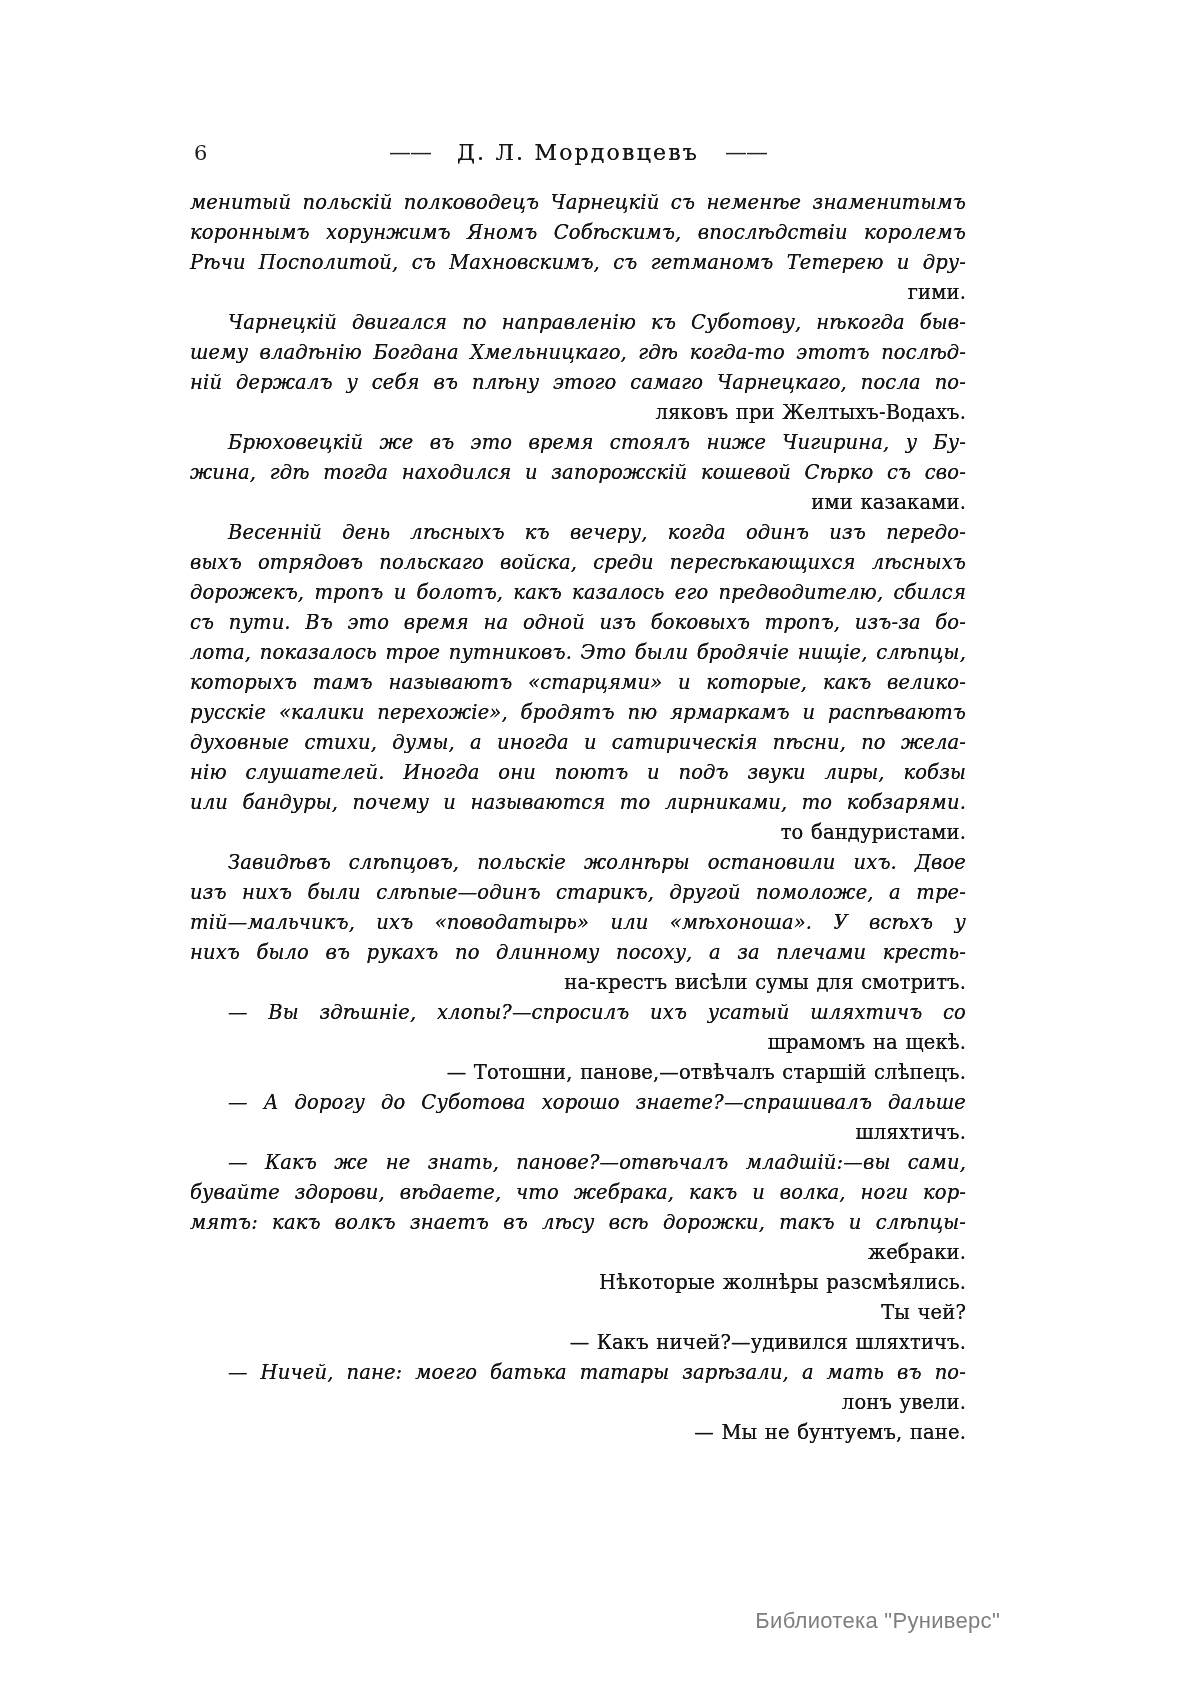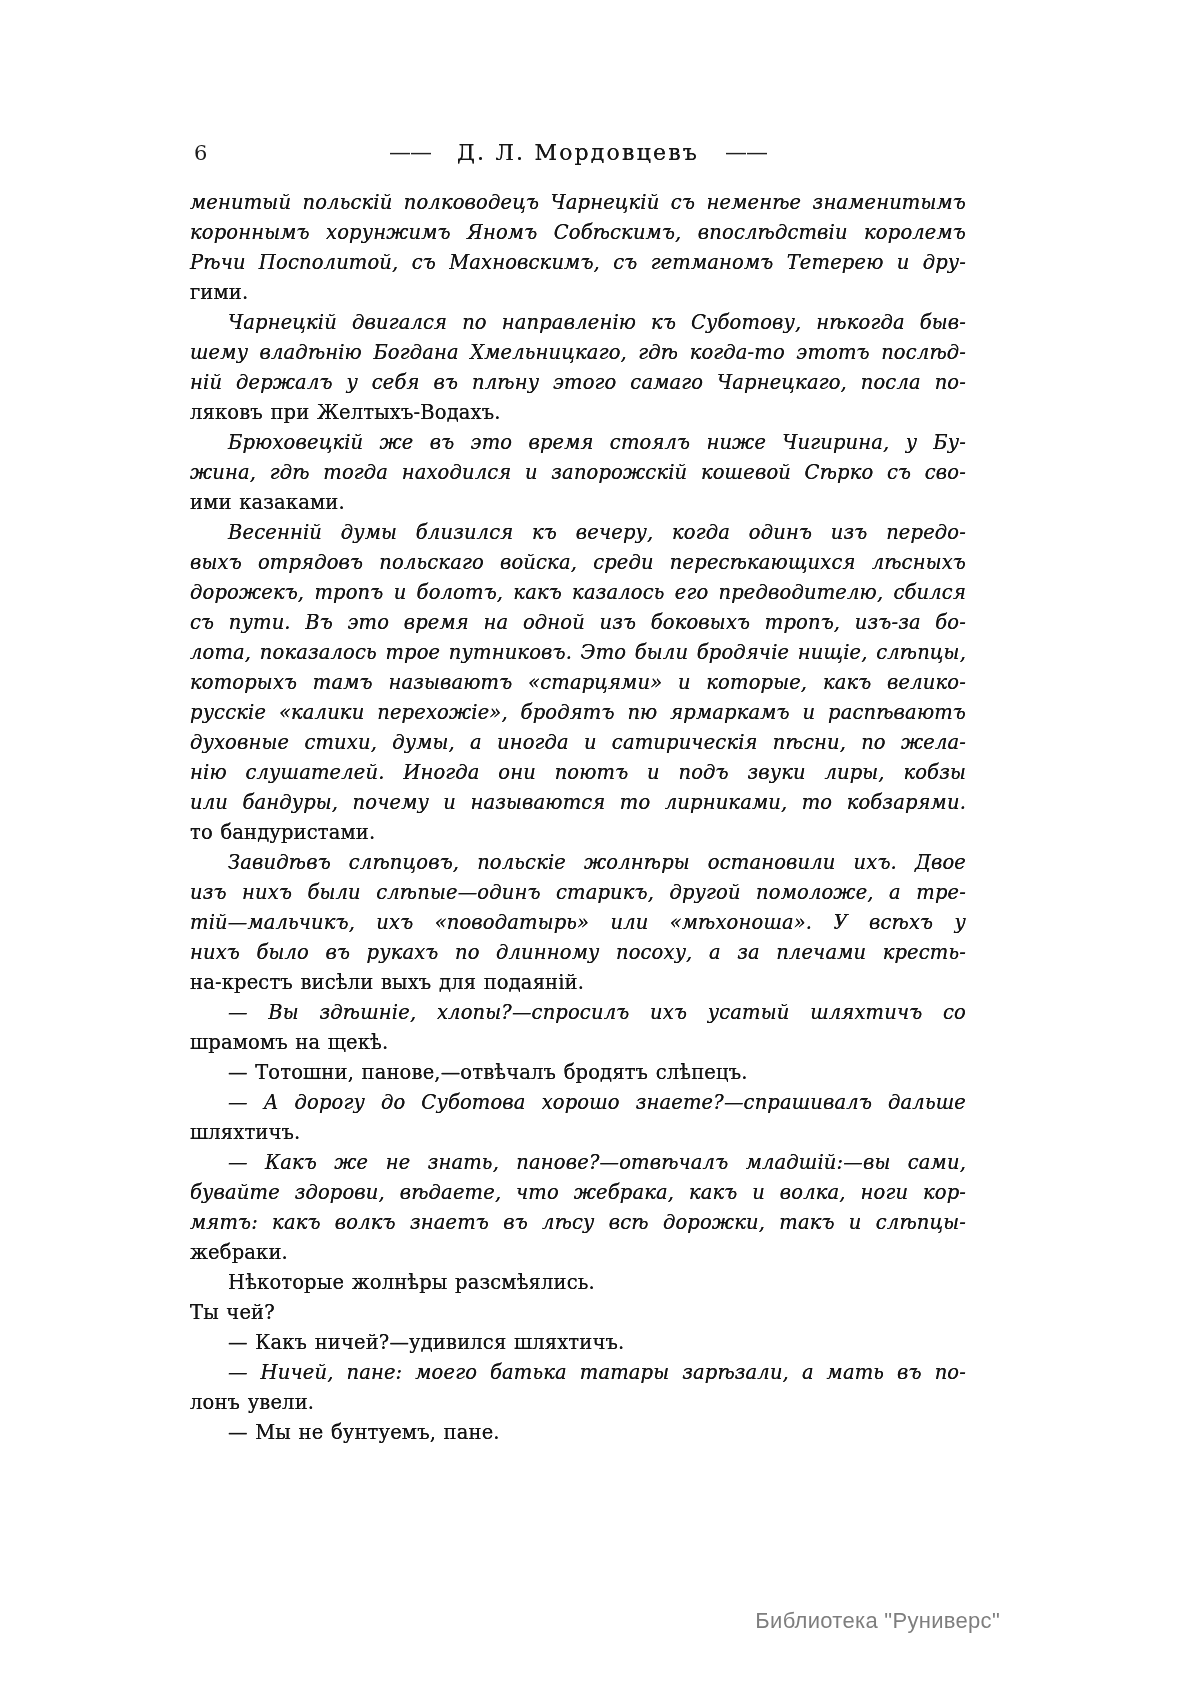--- a/index.html
+++ b/index.html
@@ -23,7 +23,7 @@
   }
   .line{
     font-size:19.5px;line-height:30px;height:30px;white-space:normal;
-    text-align:left;word-spacing:1.2px;letter-spacing:0.15px;
+    text-align:right;word-spacing:1.2px;letter-spacing:0.15px;
     text-shadow:0 0 0.45px #151515;
   }
   .line.fill{text-align:justify;text-align-last:justify;font-style:italic;}

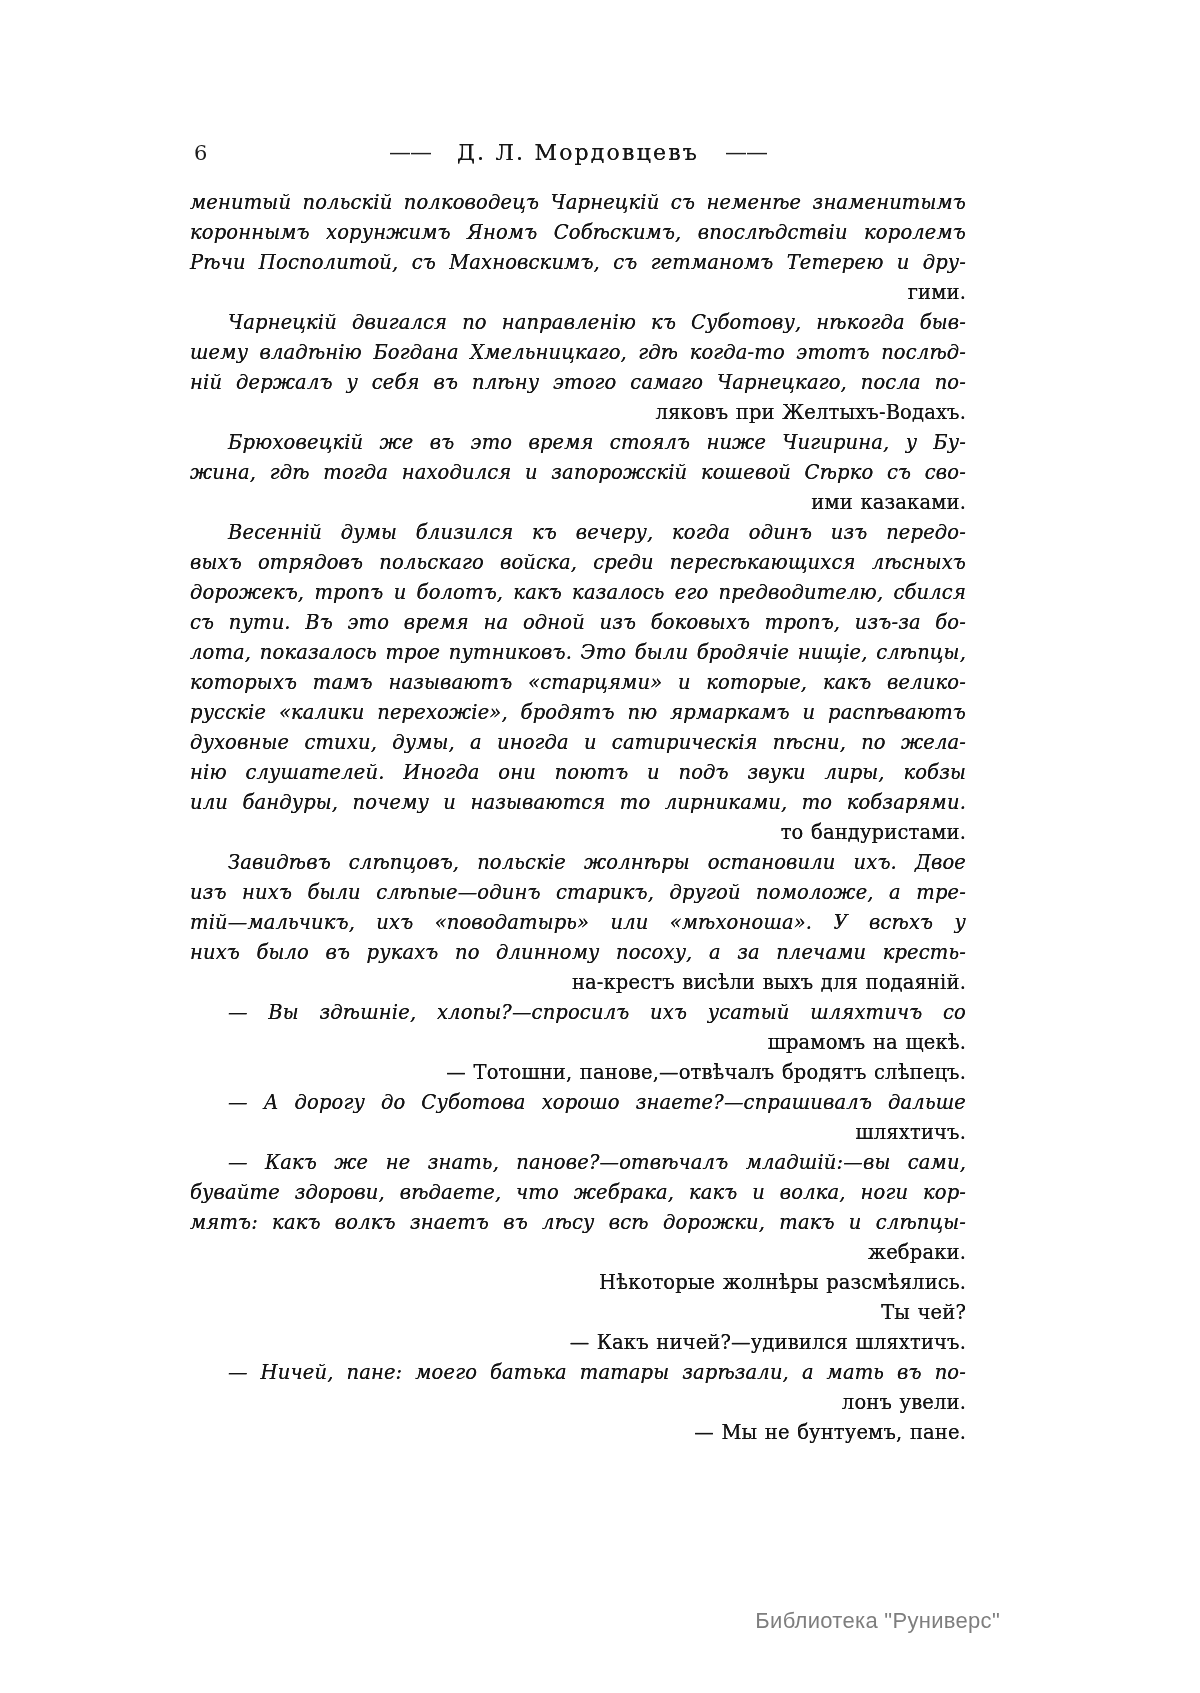--- a/index.html
+++ b/index.html
@@ -60,7 +60,7 @@
       <div class="line indent fill">Брюховецкій же въ это время стоялъ ниже Чигирина, у Бу-</div>
       <div class="line fill">жина, гдѣ тогда находился и запорожскій кошевой Сѣрко съ сво-</div>
       <div class="line">ими казаками.</div>
-      <div class="line indent fill">Весенній думы близился къ вечеру, когда одинъ изъ передо-</div>
+      <div class="line indent fill">Весенній день лѣсныхъ къ вечеру, когда одинъ изъ передо-</div>
       <div class="line fill">выхъ отрядовъ польскаго войска, среди пересѣкающихся лѣсныхъ</div>
       <div class="line fill">дорожекъ, тропъ и болотъ, какъ казалось его предводителю, сбился</div>
       <div class="line fill">съ пути. Въ это время на одной изъ боковыхъ тропъ, изъ-за бо-</div>

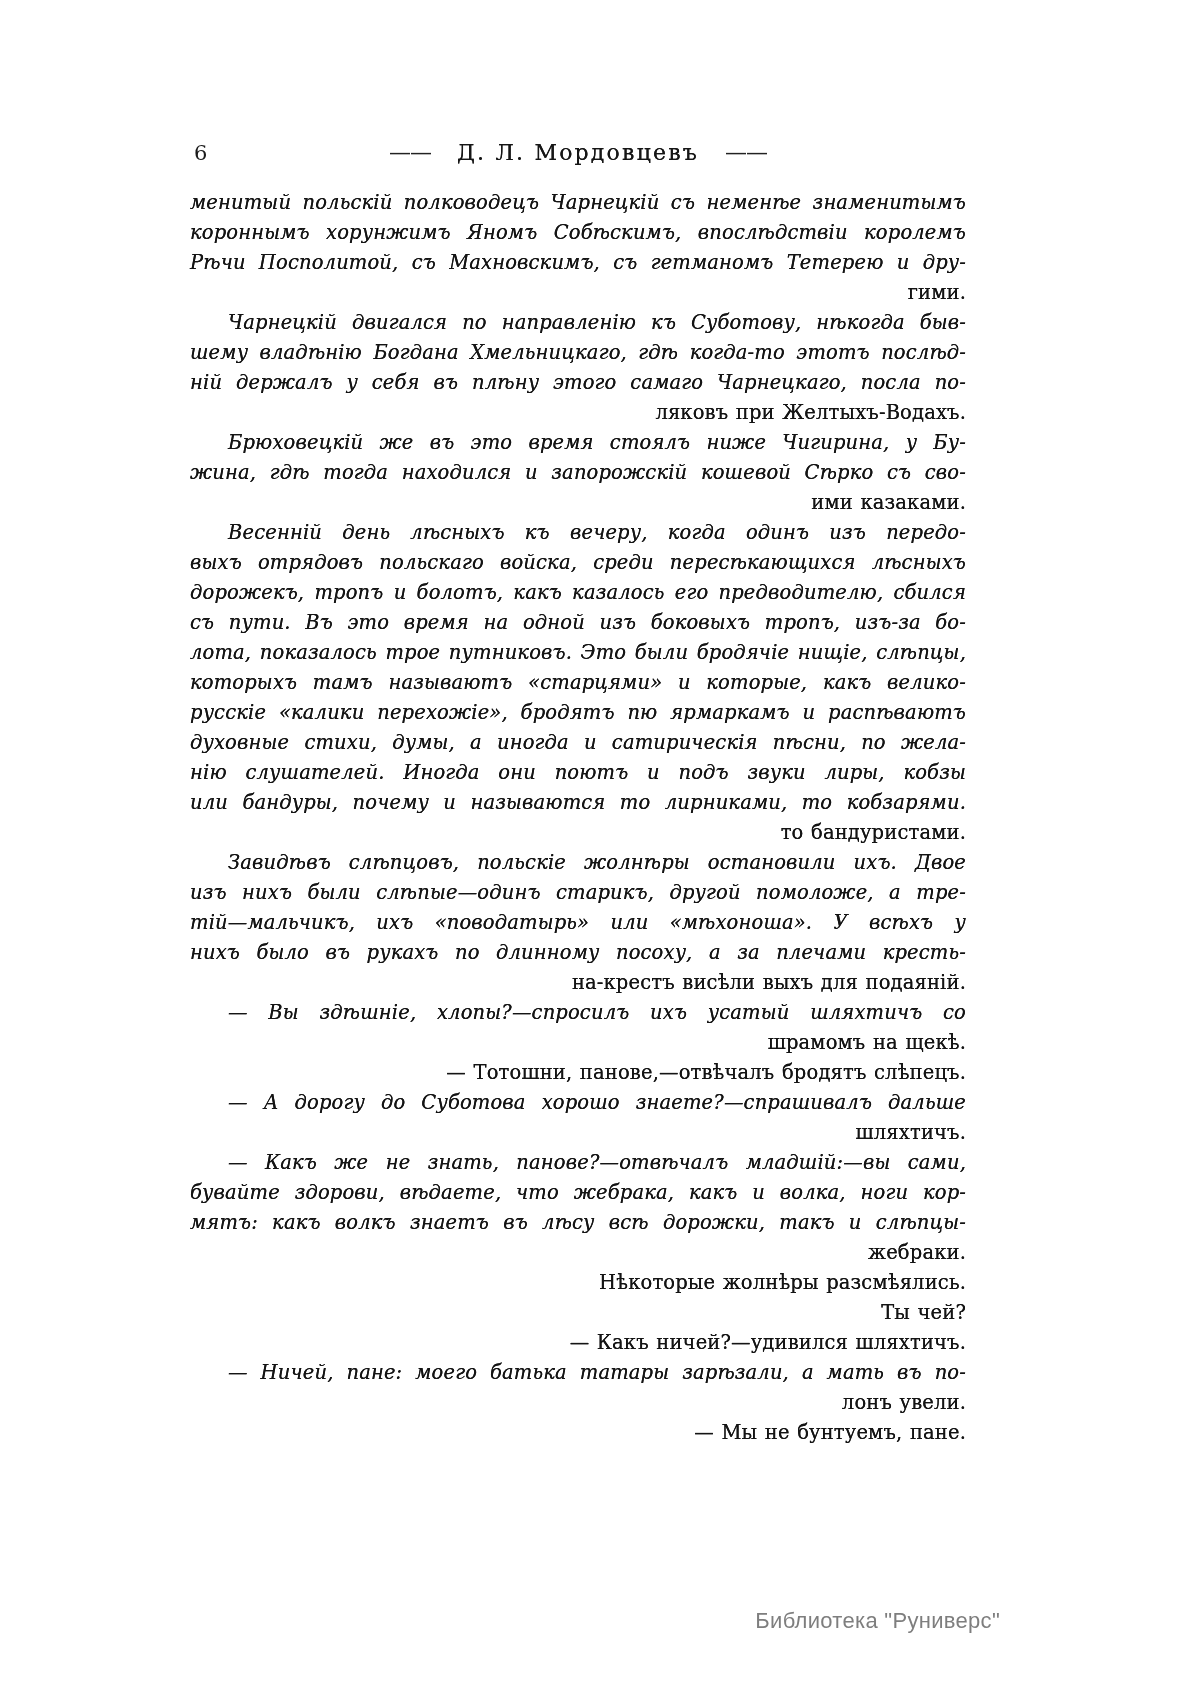--- a/index.html
+++ b/index.html
@@ -75,7 +75,7 @@
       <div class="line fill">изъ нихъ были слѣпые—одинъ старикъ, другой помоложе, а тре-</div>
       <div class="line fill">тій—мальчикъ, ихъ «поводатырь» или «мѣхоноша». У всѣхъ у</div>
       <div class="line fill">нихъ было въ рукахъ по длинному посоху, а за плечами кресть-</div>
-      <div class="line">на-крестъ висѣли выхъ для подаяній.</div>
+      <div class="line">на-крестъ висѣли сумы для смотритъ.</div>
       <div class="line indent fill">— Вы здѣшніе, хлопы?—спросилъ ихъ усатый шляхтичъ со</div>
       <div class="line">шрамомъ на щекѣ.</div>
       <div class="line indent">— Тотошни, панове,—отвѣчалъ бродятъ слѣпецъ.</div>

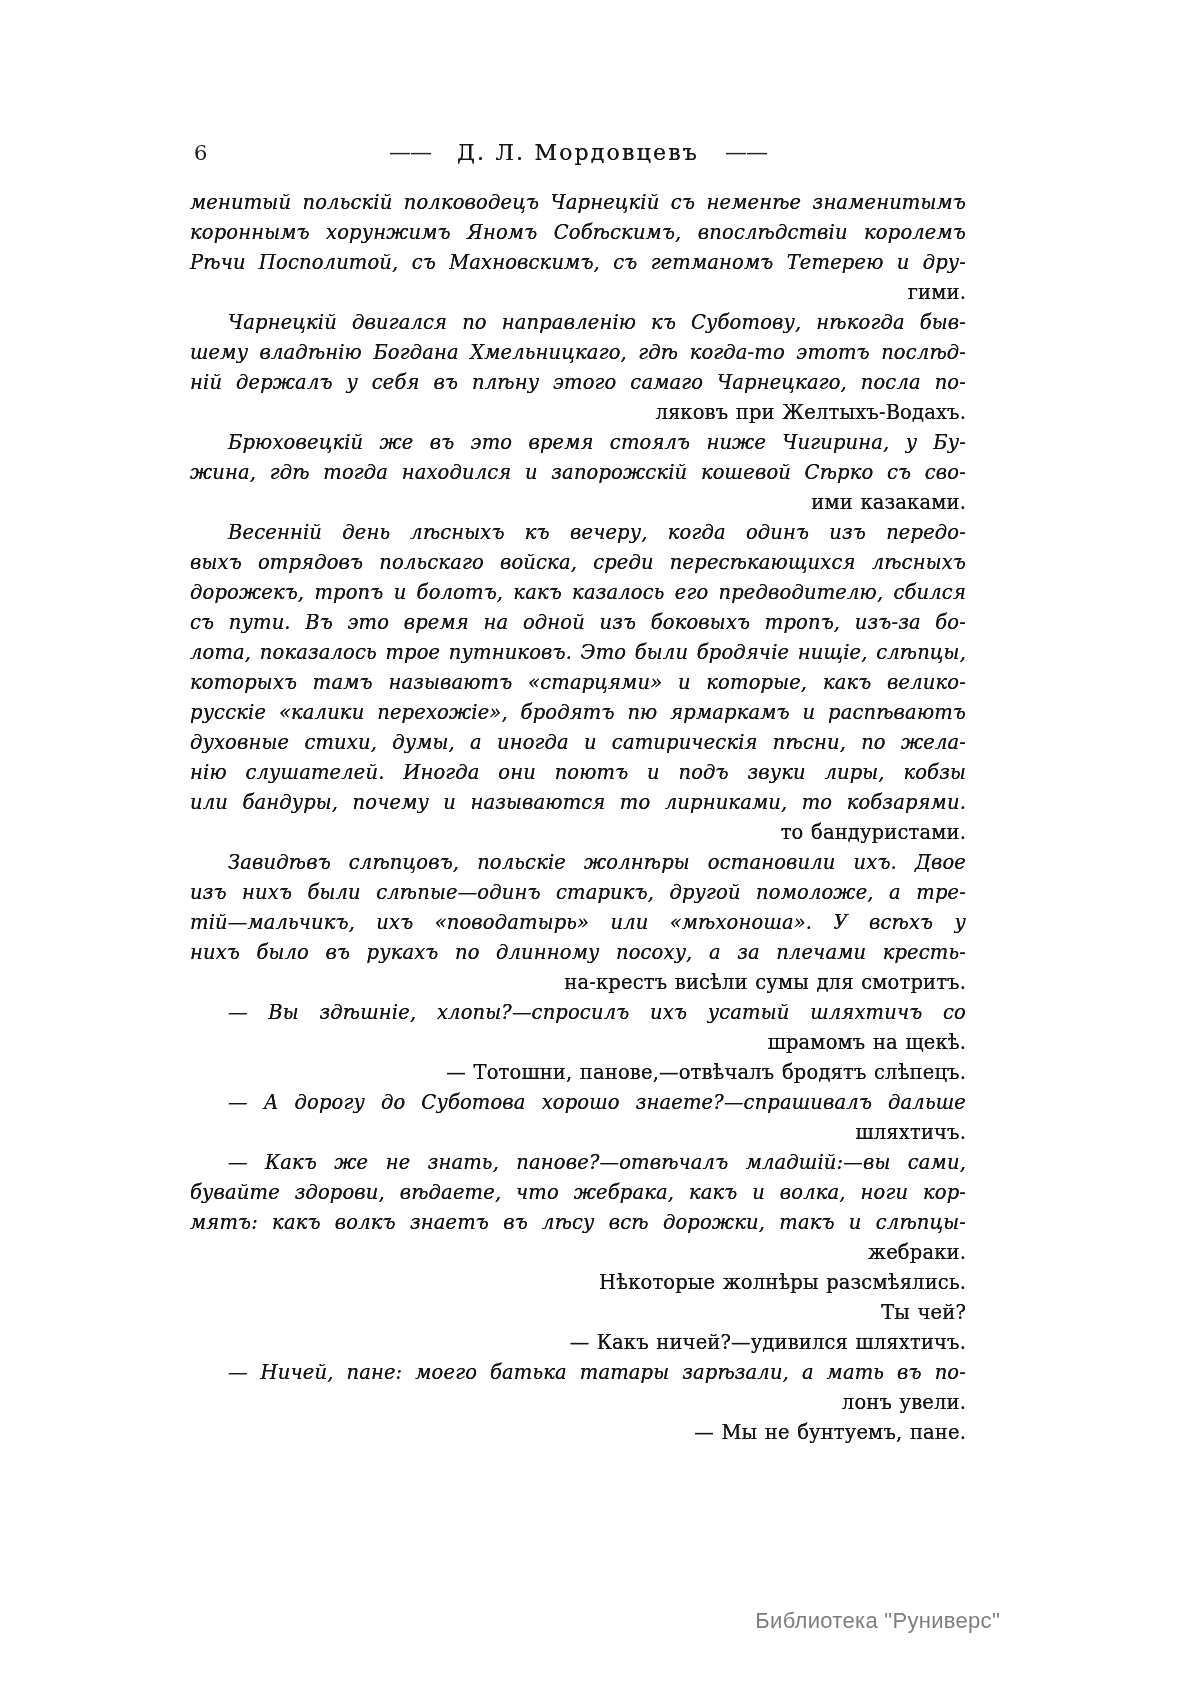--- a/index.html
+++ b/index.html
@@ -78,7 +78,7 @@
       <div class="line">на-крестъ висѣли сумы для смотритъ.</div>
       <div class="line indent fill">— Вы здѣшніе, хлопы?—спросилъ ихъ усатый шляхтичъ со</div>
       <div class="line">шрамомъ на щекѣ.</div>
-      <div class="line indent">— Тотошни, панове,—отвѣчалъ бродятъ слѣпецъ.</div>
+      <div class="line indent">— Тотошни, панове,—отвѣчалъ старшій слѣпецъ.</div>
       <div class="line indent fill">— А дорогу до Суботова хорошо знаете?—спрашивалъ дальше</div>
       <div class="line">шляхтичъ.</div>
       <div class="line indent fill">— Какъ же не знать, панове?—отвѣчалъ младшій:—вы сами,</div>

